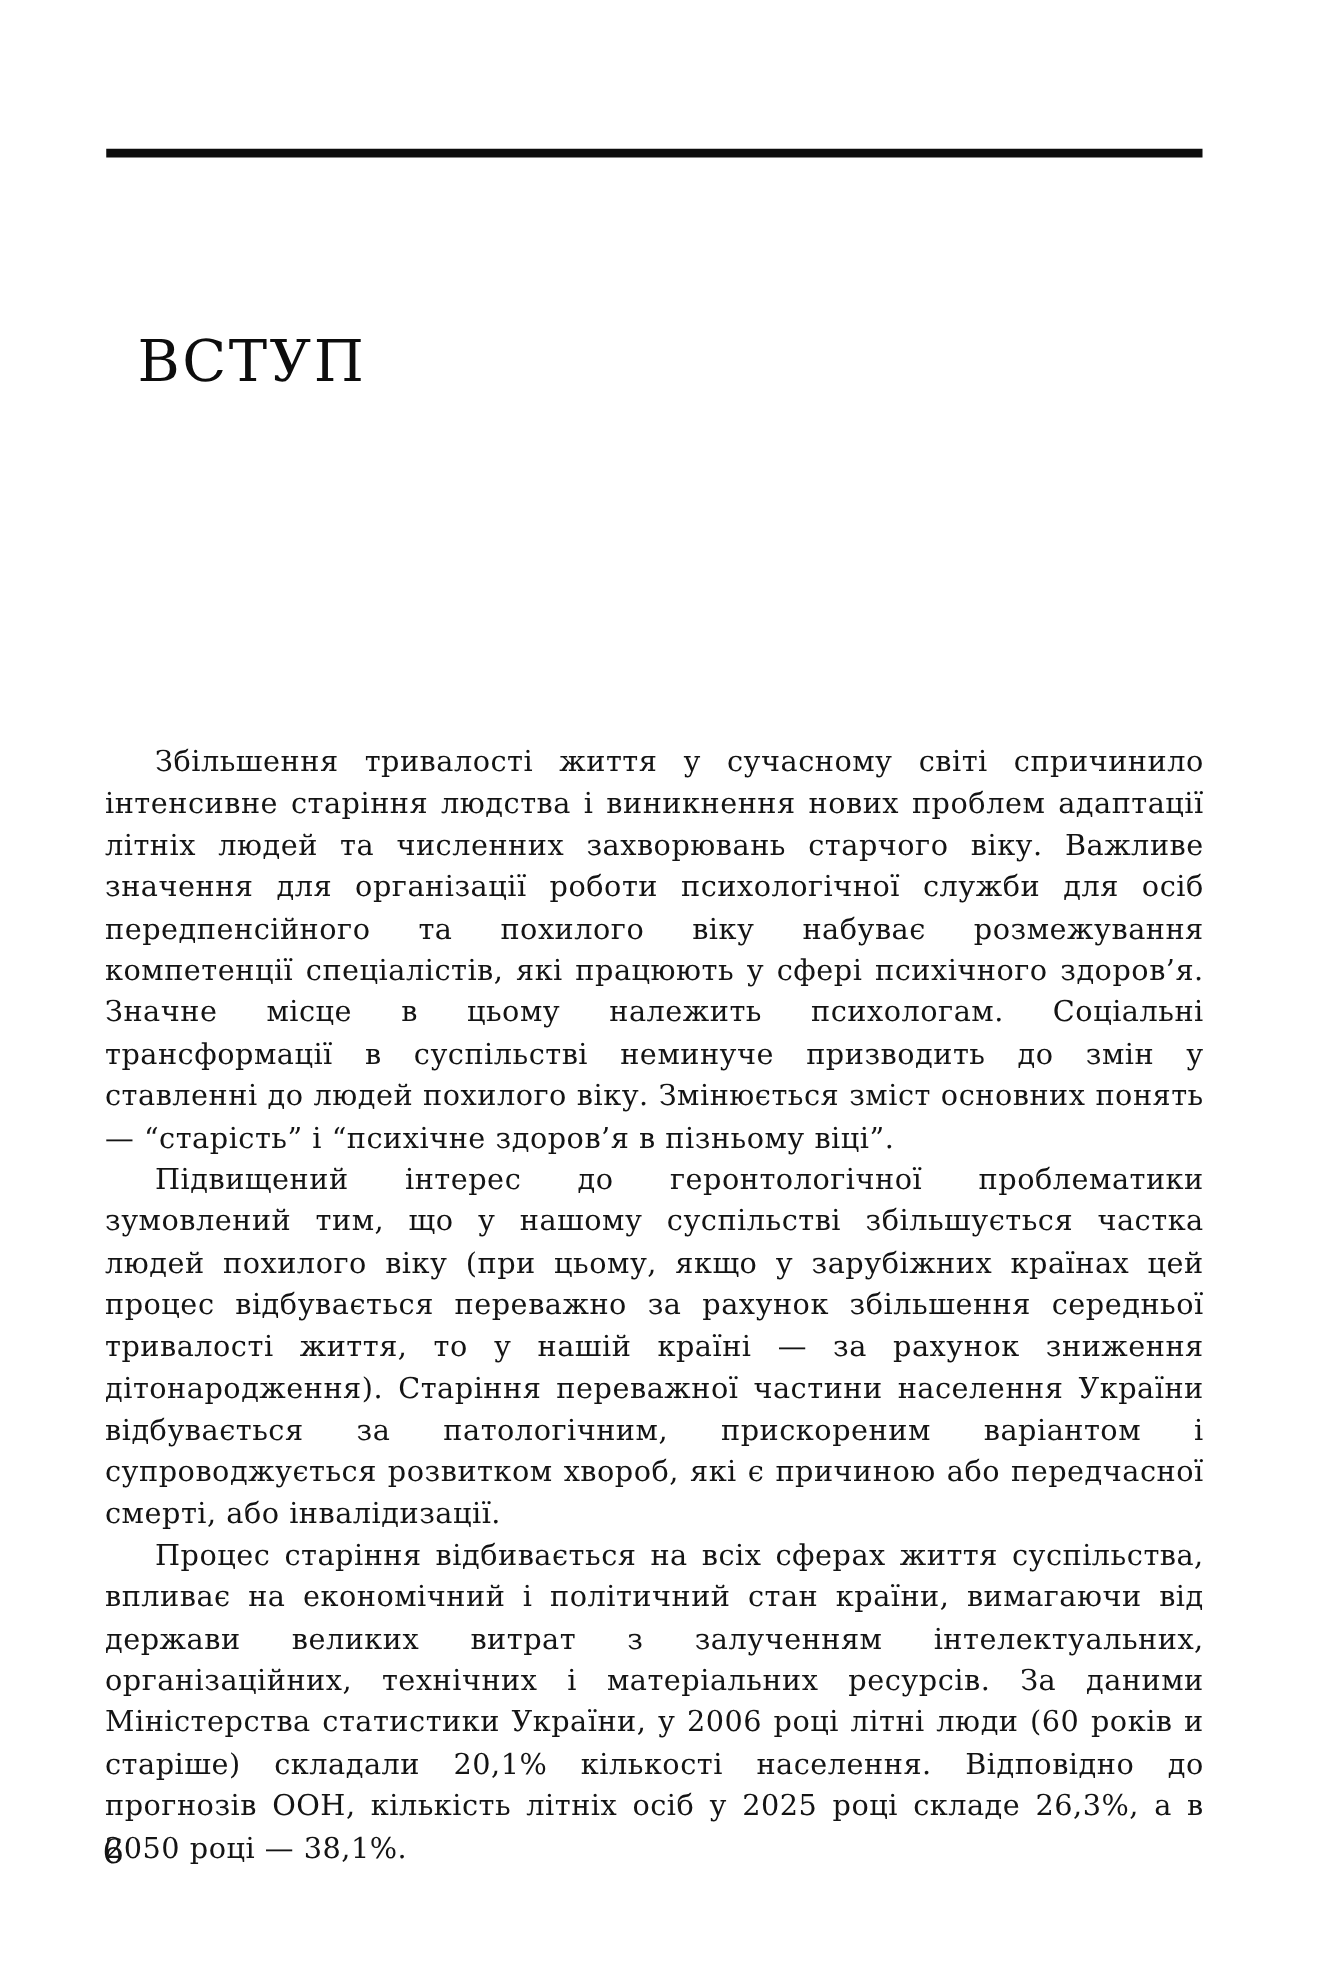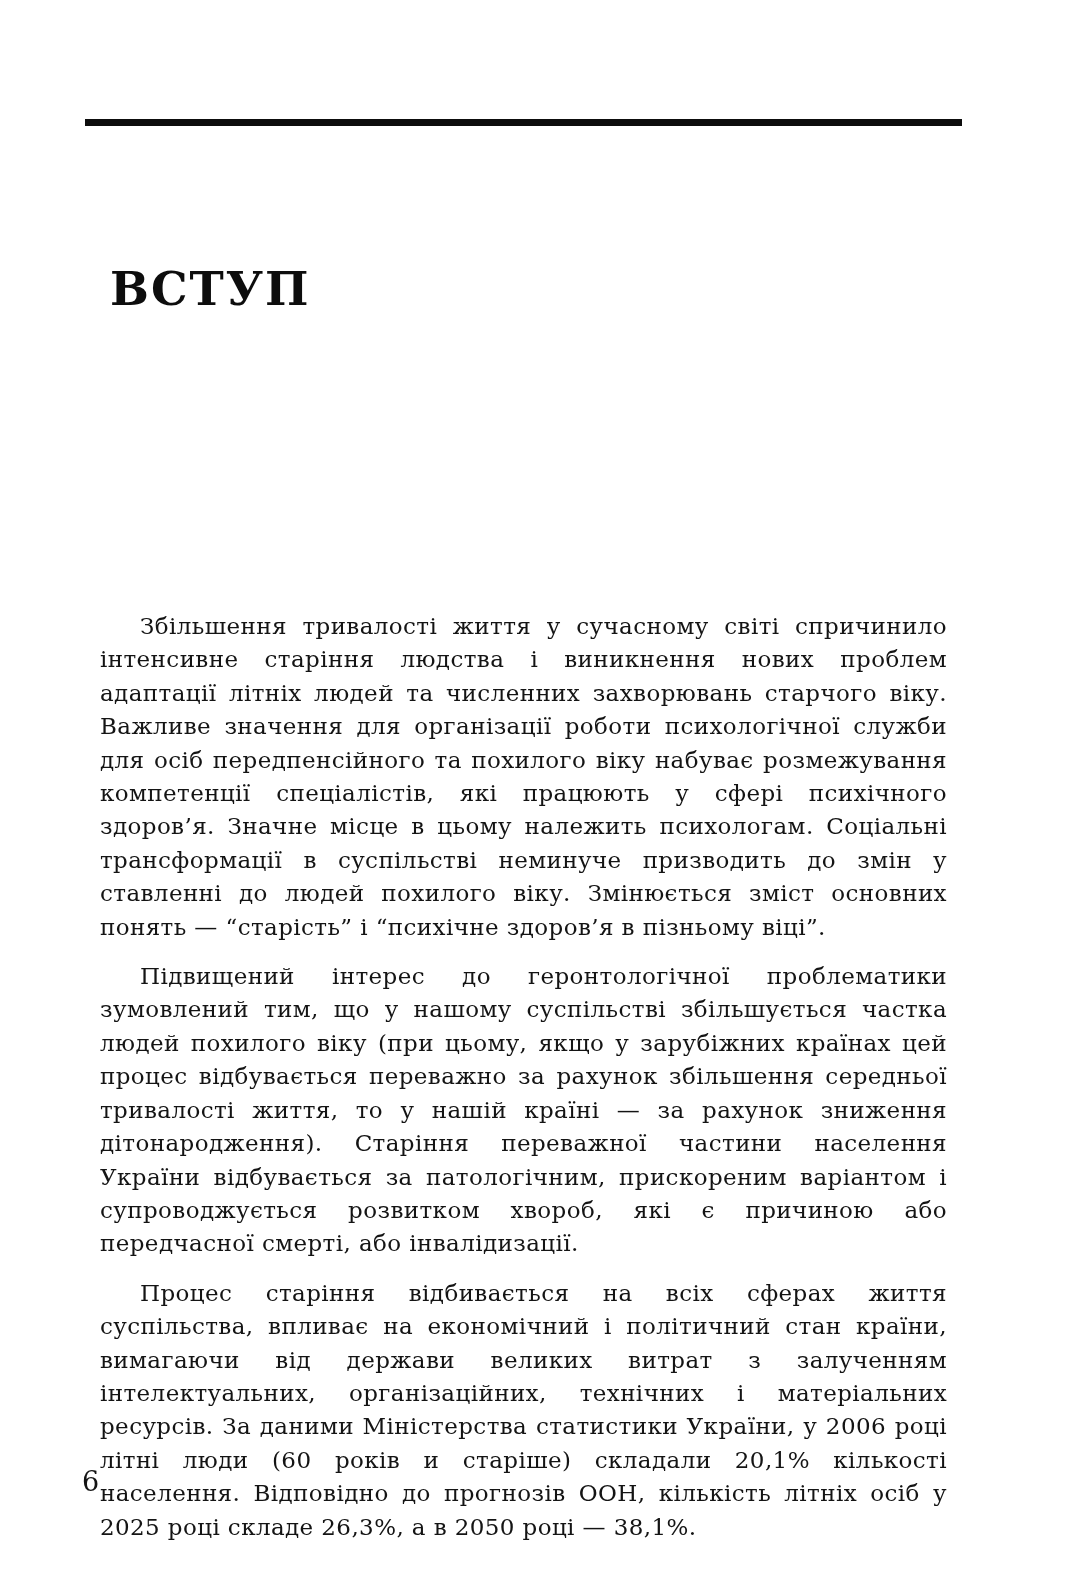--- a/index.html
+++ b/index.html
@@ -30,7 +30,7 @@
     top: 262px;
     margin: 0;
     font-size: 46px;
-    font-weight: bold;
+    font-weight: normal;
     letter-spacing: 2px;
     color: #0d0d0d;
   }

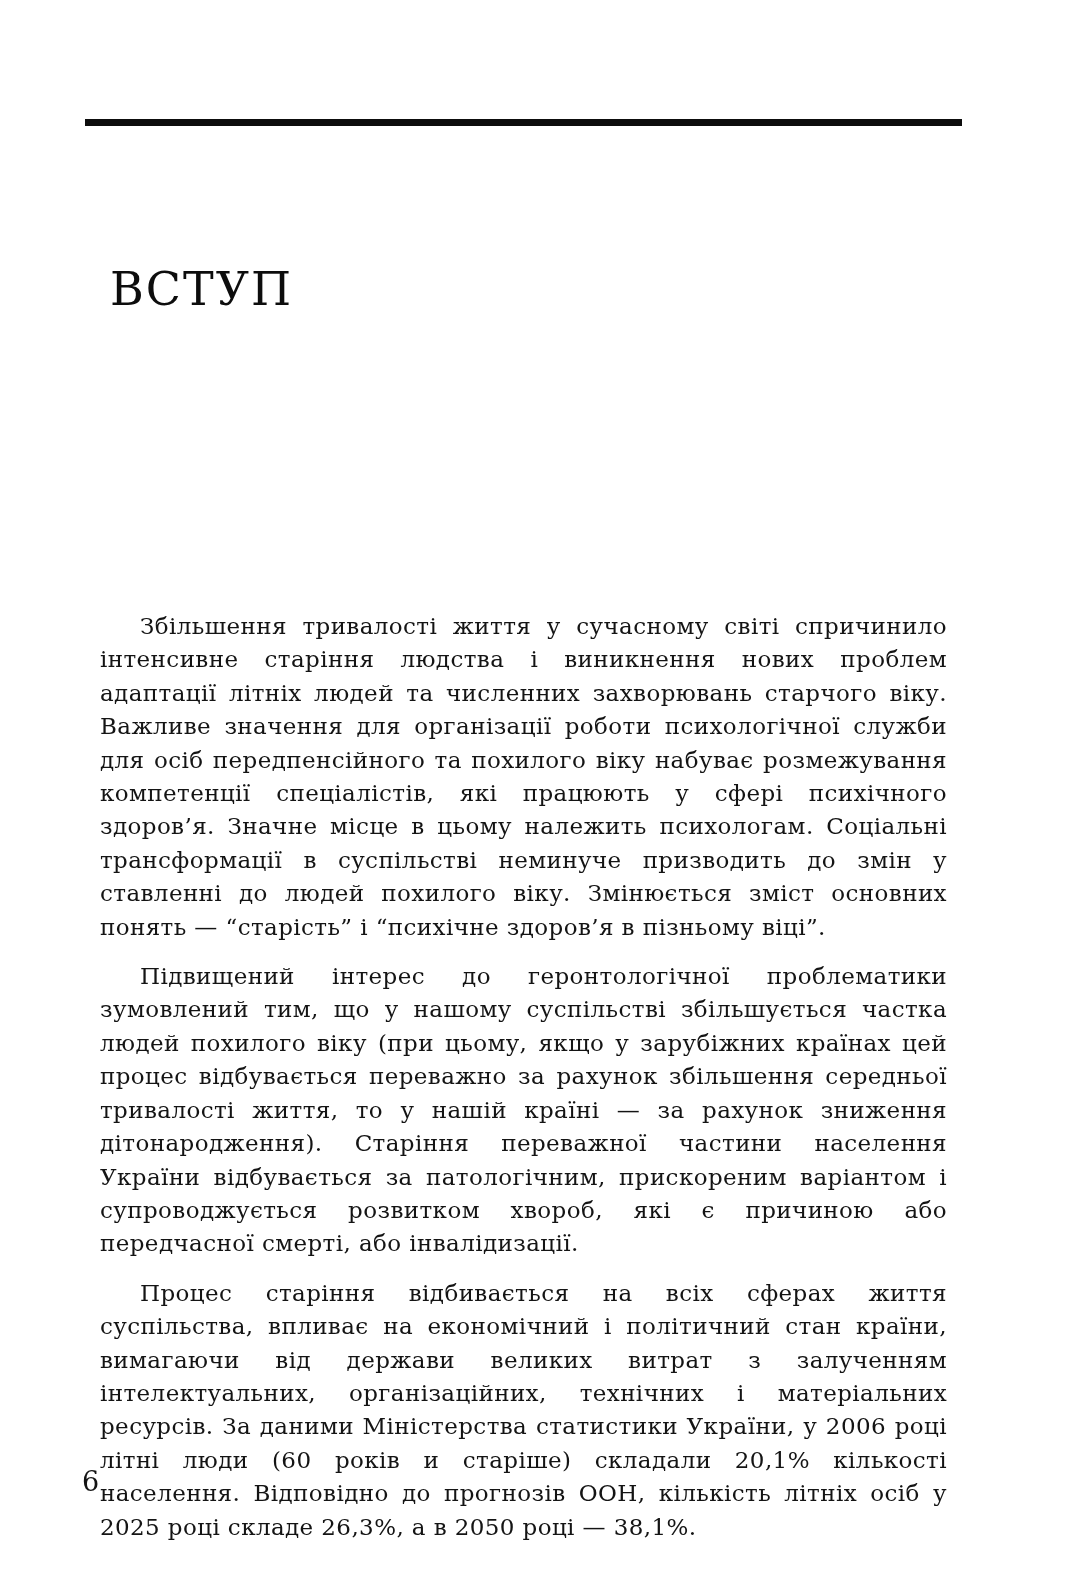--- a/index.html
+++ b/index.html
@@ -46,7 +46,7 @@
     color: #141414;
   }
   .body-text p {
-    margin: 16px;
+    margin: 0;
     text-indent: 40px;
   }
   .page-number {

